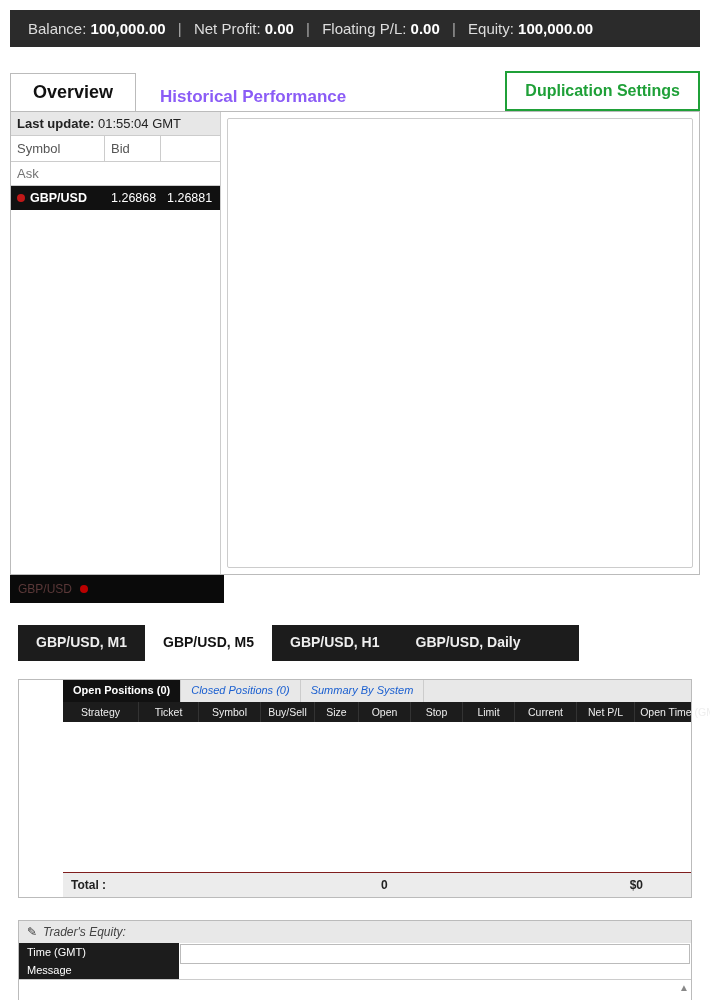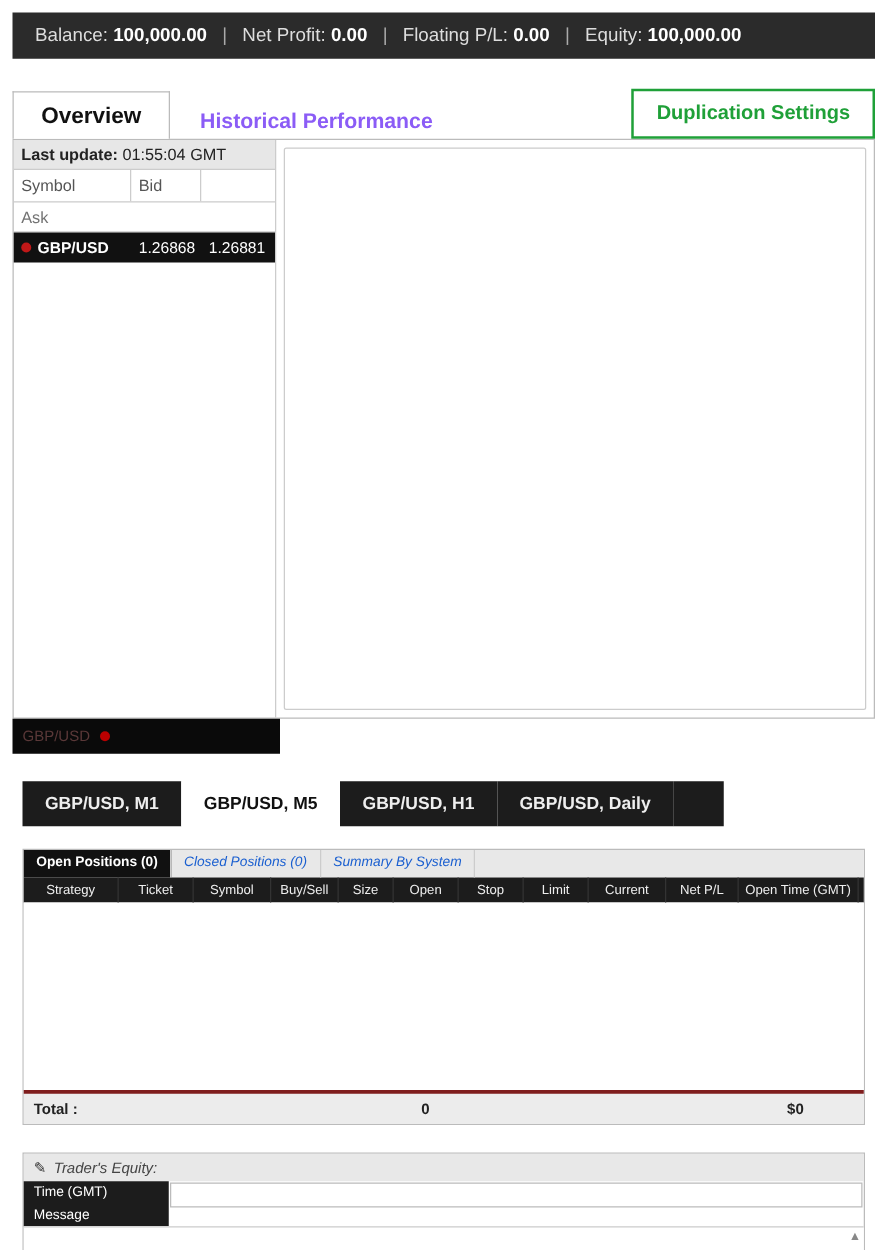--- a/index.html
+++ b/index.html
@@ -45,7 +45,7 @@
   .tf-pad { background:#1c1c1c; width:40px; }
 
   
-  .pos-wrap { border:1px solid #bbb; margin: 18px 18px 0 18px; }
+  .pos-wrap { border:1px solid #bbb; margin: 18px 18px 0 18px; padding-left: 44px; }
   .pos-tabs { background:#e8e8e8; display:flex; height:22px; }
   .ptab { font-size:11px; padding:4px 10px; border-right:1px solid #ccc; cursor:pointer; }
   .ptab.active { background:#111; color:#fff; font-weight:700; }

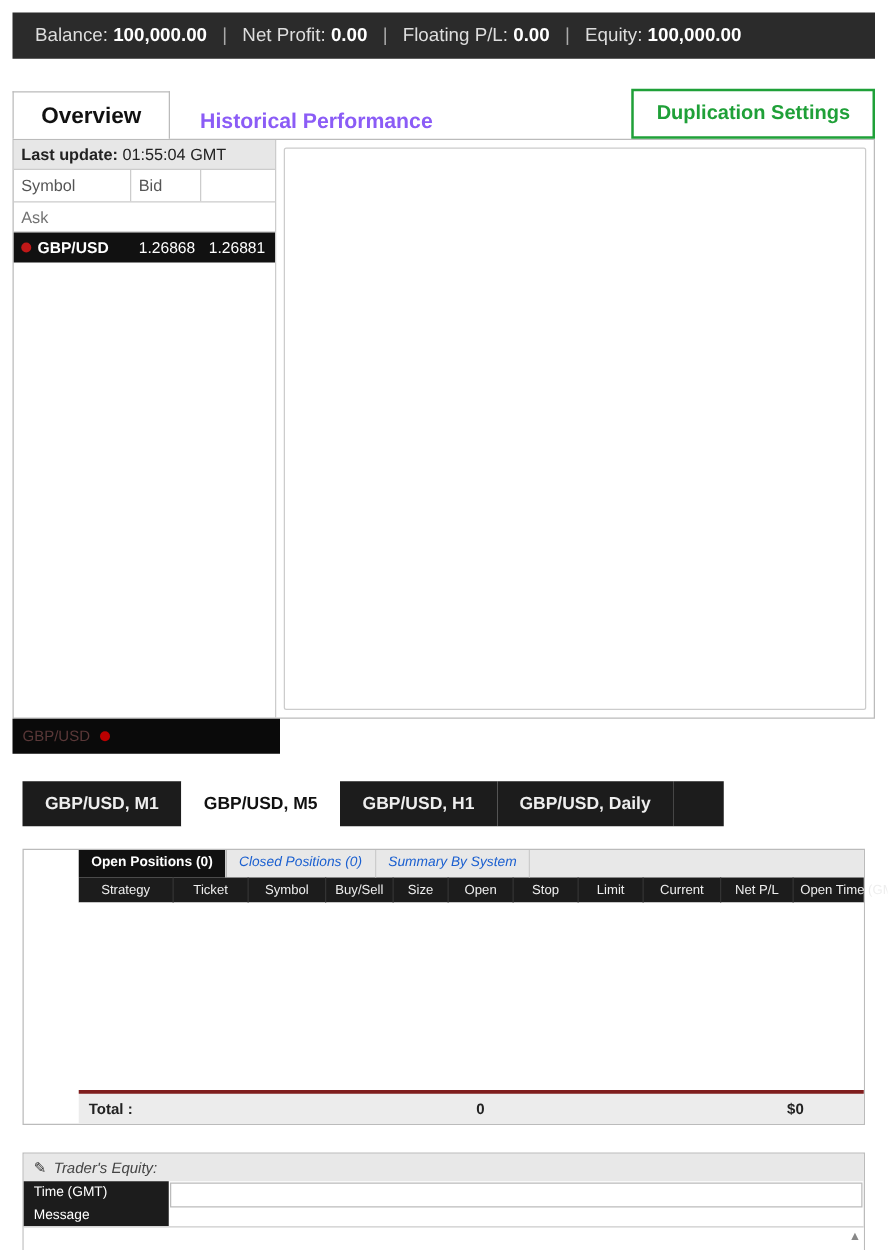--- a/index.html
+++ b/index.html
@@ -53,7 +53,7 @@
   .colhead { background:#1c1c1c; color:#eee; display:grid; grid-template-columns: 76px 60px 62px 54px 44px 52px 52px 52px 62px 58px 96px; font-size:10.5px; }
   .colhead div { padding:4px 4px; border-right:1px solid #333; text-align:center; }
   .pos-body { height:150px; background:#fff; }
-  .pos-total { background:#ececec; border-top:3px solid #7f1d1d; display:grid; grid-template-columns: 310px 1fr 140px; font-size:12px; font-weight:700; padding:5px 8px; }
+  .pos-total { background:#ececec; border-top:1px solid #7f1d1d; display:grid; grid-template-columns: 310px 1fr 140px; font-size:12px; font-weight:700; padding:5px 8px; }
   .pos-total .c2 { text-align:left; }
   .pos-total .c3 { text-align:right; padding-right:40px; }
 

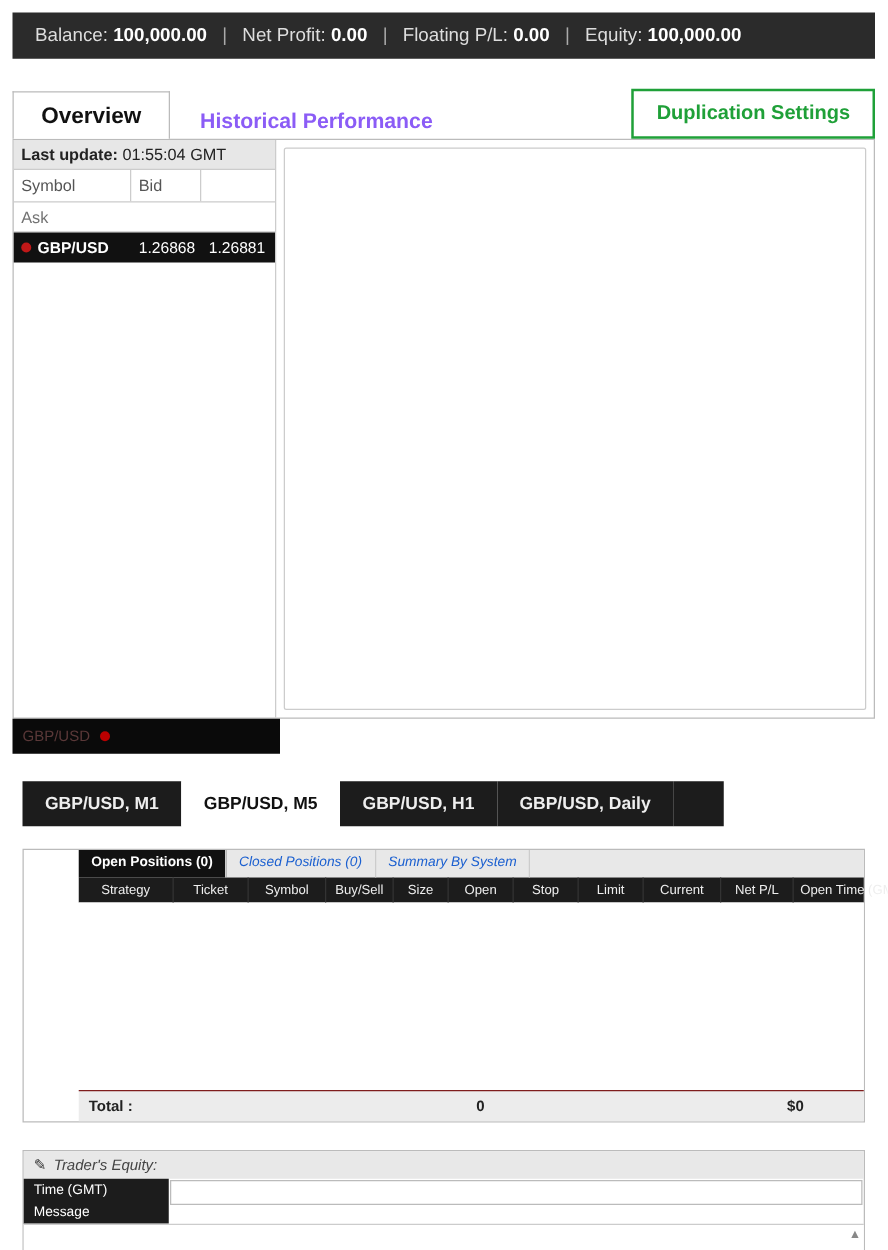--- a/index.html
+++ b/index.html
@@ -62,7 +62,7 @@
   .jtitle { background:#e8e8e8; padding:4px 8px; font-style:italic; color:#444; font-size:12px; display:flex; align-items:center; gap:6px; }
   .jtitle .pin { font-style:normal; color:#333; }
   .jrow { display:flex; }
-  .jlabels { width:116px; background:#1c1c1c; color:#fff; font-size:11px; }
+  .jlabels { width:160px; background:#1c1c1c; color:#fff; font-size:11px; }
   .jlabels div { padding:3px 8px; }
   .jinput { flex:1; border:1px solid #bbb; margin:1px; height:20px; background:#fff; }
   .jbody { height:105px; border-top:1px solid #ccc; background:#fff; position:relative; }

